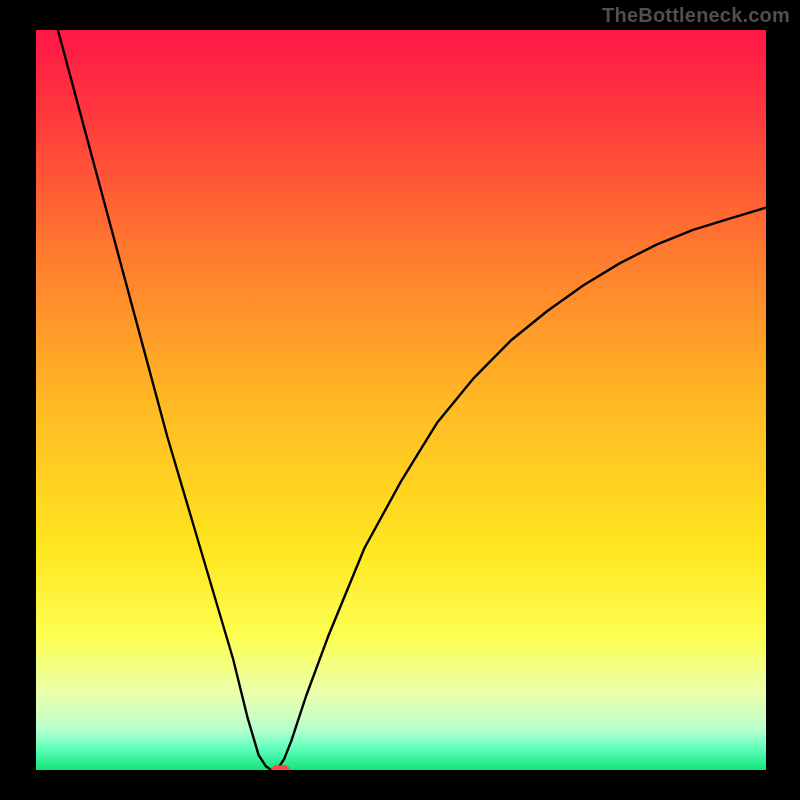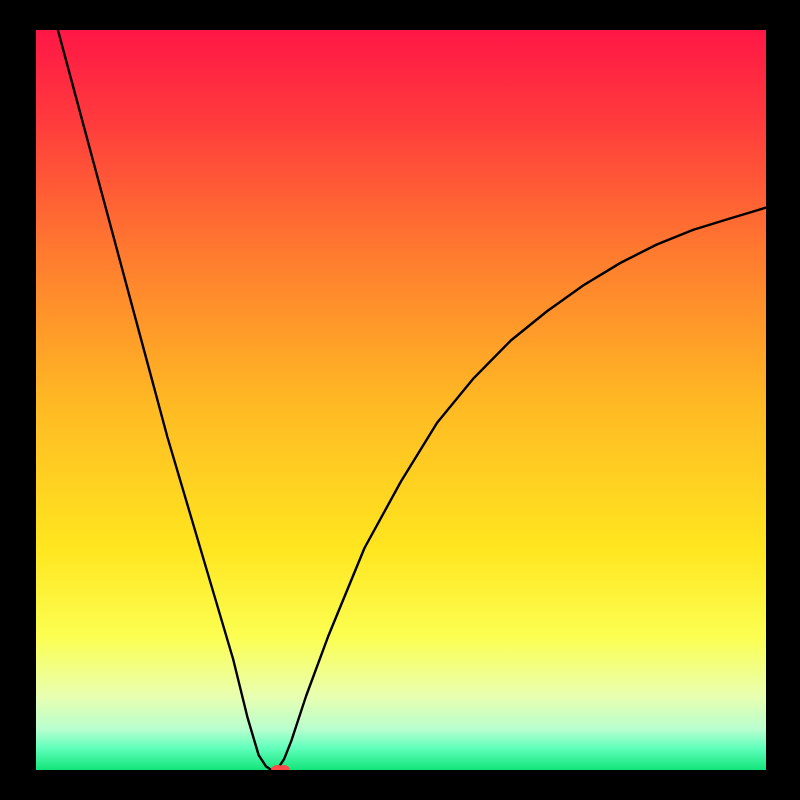--- a/index.html
+++ b/index.html
@@ -41,6 +41,7 @@
 
 <div class="frame">
 
+  <div class="watermark">TheBottleneck.com</div>
 
   <svg class="plot" viewBox="0 0 730 740" preserveAspectRatio="none">
     <defs>

